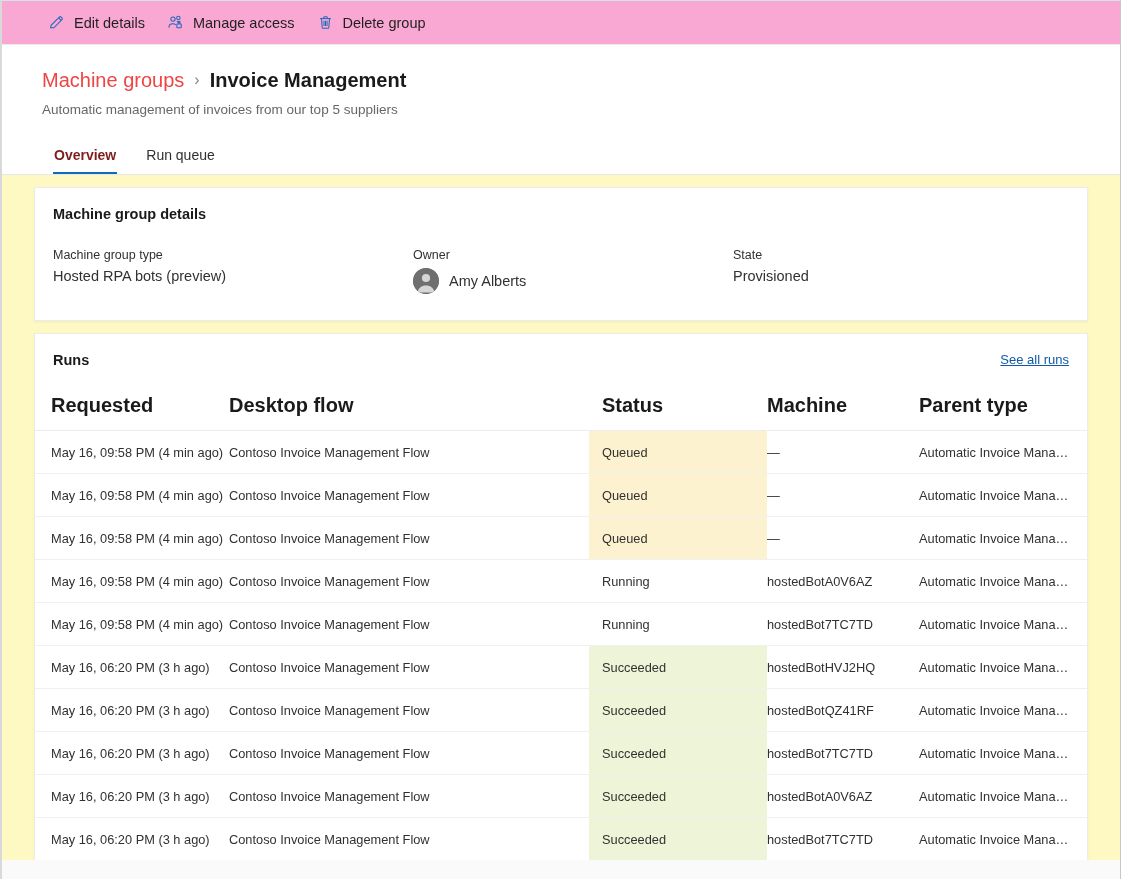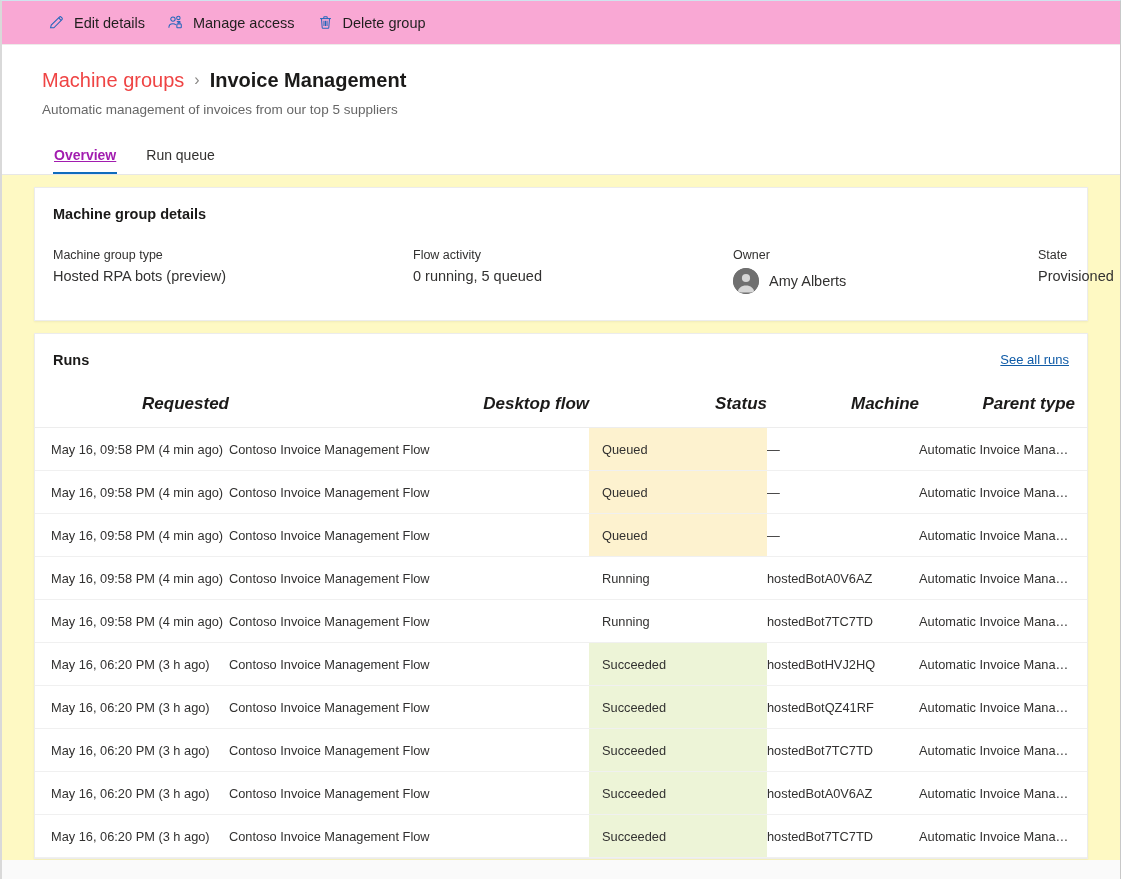--- a/index.html
+++ b/index.html
@@ -82,7 +82,7 @@
     color: #323130;
     cursor: pointer;
   }
-  .tab.selected { font-weight: bold; color: #a21caf; text-decoration: underline; }
+  .tab.selected { font-weight: bold; color: #7f1d1d; }
   .tab.selected::after {
     content: "";
     position: absolute;

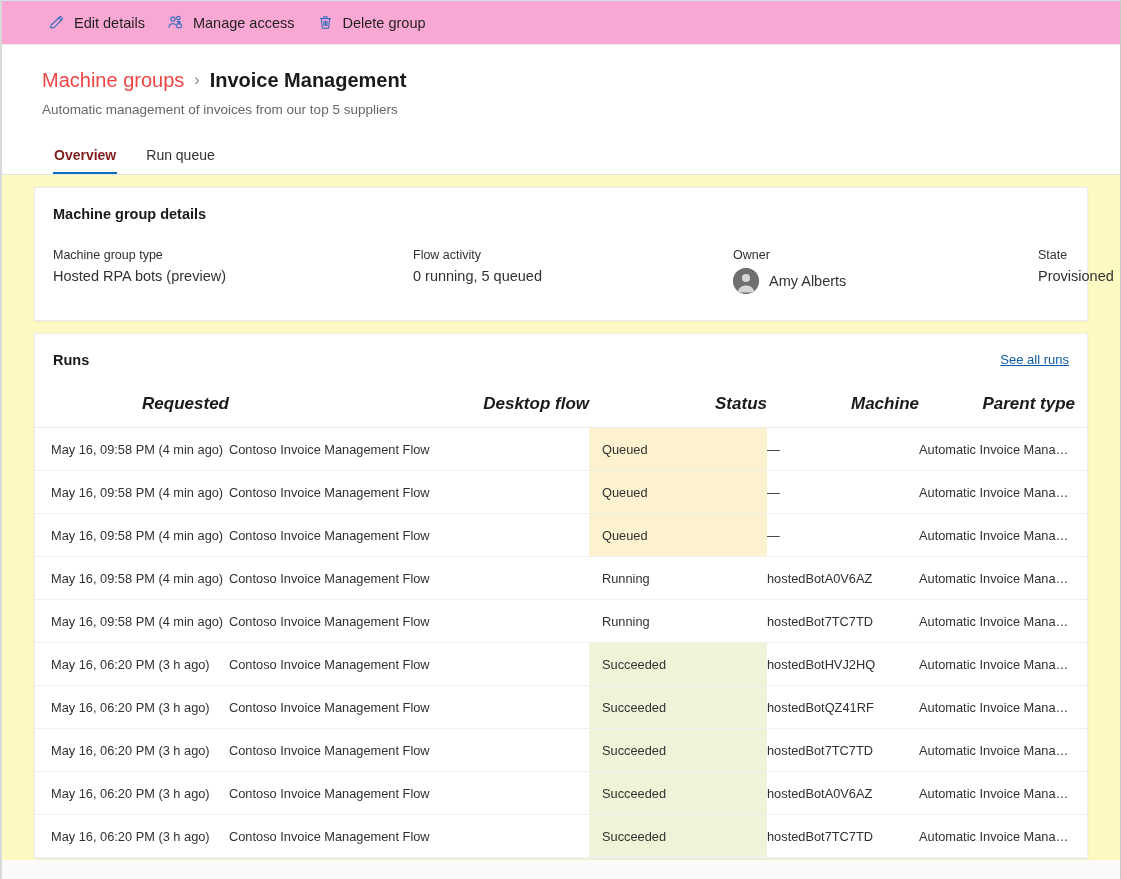--- a/index.html
+++ b/index.html
@@ -247,10 +247,6 @@
           <div class="detail-value">Hosted RPA bots (preview)</div>
         </div>
 
-        <div>
-          <div class="detail-label">Flow activity</div>
-          <div class="detail-value">0 running, 5 queued</div>
-        </div>
 
         <div>
           <div class="detail-label">Owner</div>

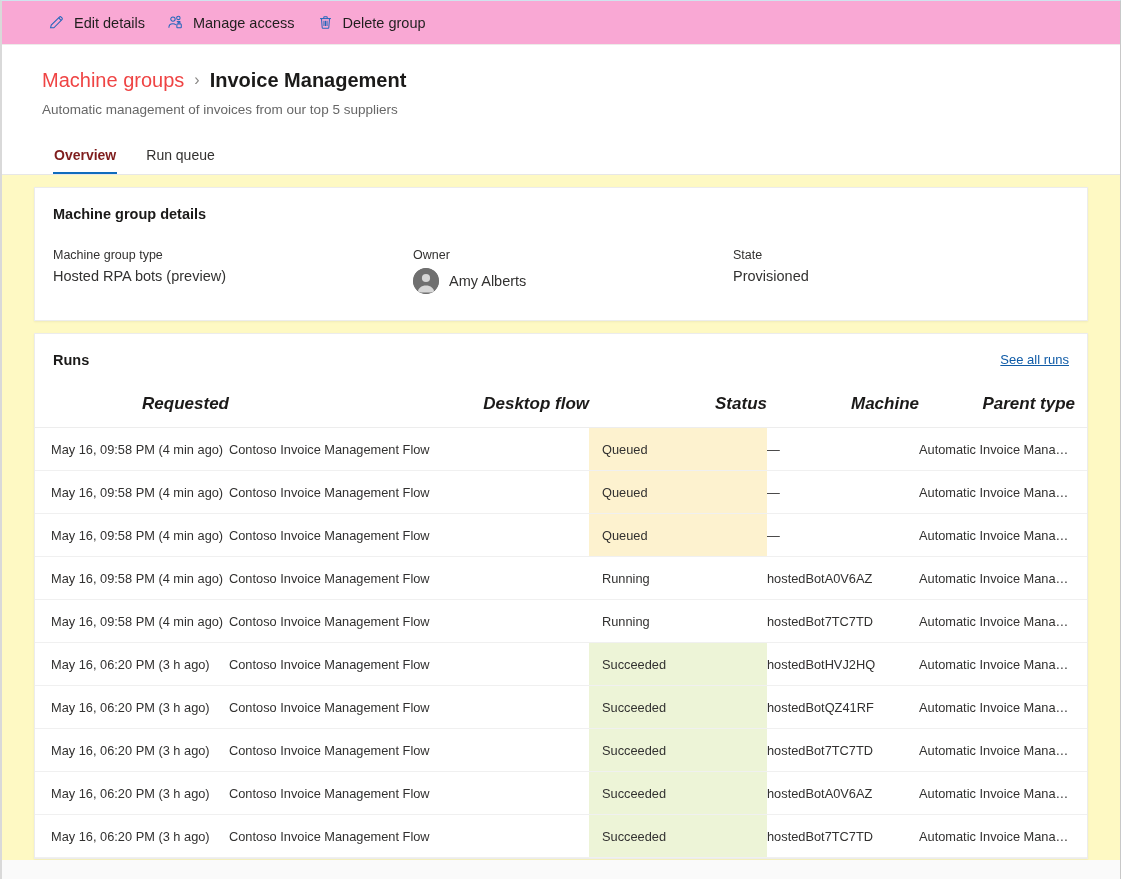--- a/index.html
+++ b/index.html
@@ -148,13 +148,12 @@
     table-layout: fixed;
   }
   table.runs th {
-    text-align: right;
-    font-size: 17px;
+    text-align: left;
+    font-size: 20px;
     font-weight: bold;
     color: #1b1a19;
     padding: 0 0 13px 0;
     border-bottom: 1px solid #ededed;
-    font-style: italic;
   }
   table.runs td {
     font-size: 12.8px;

